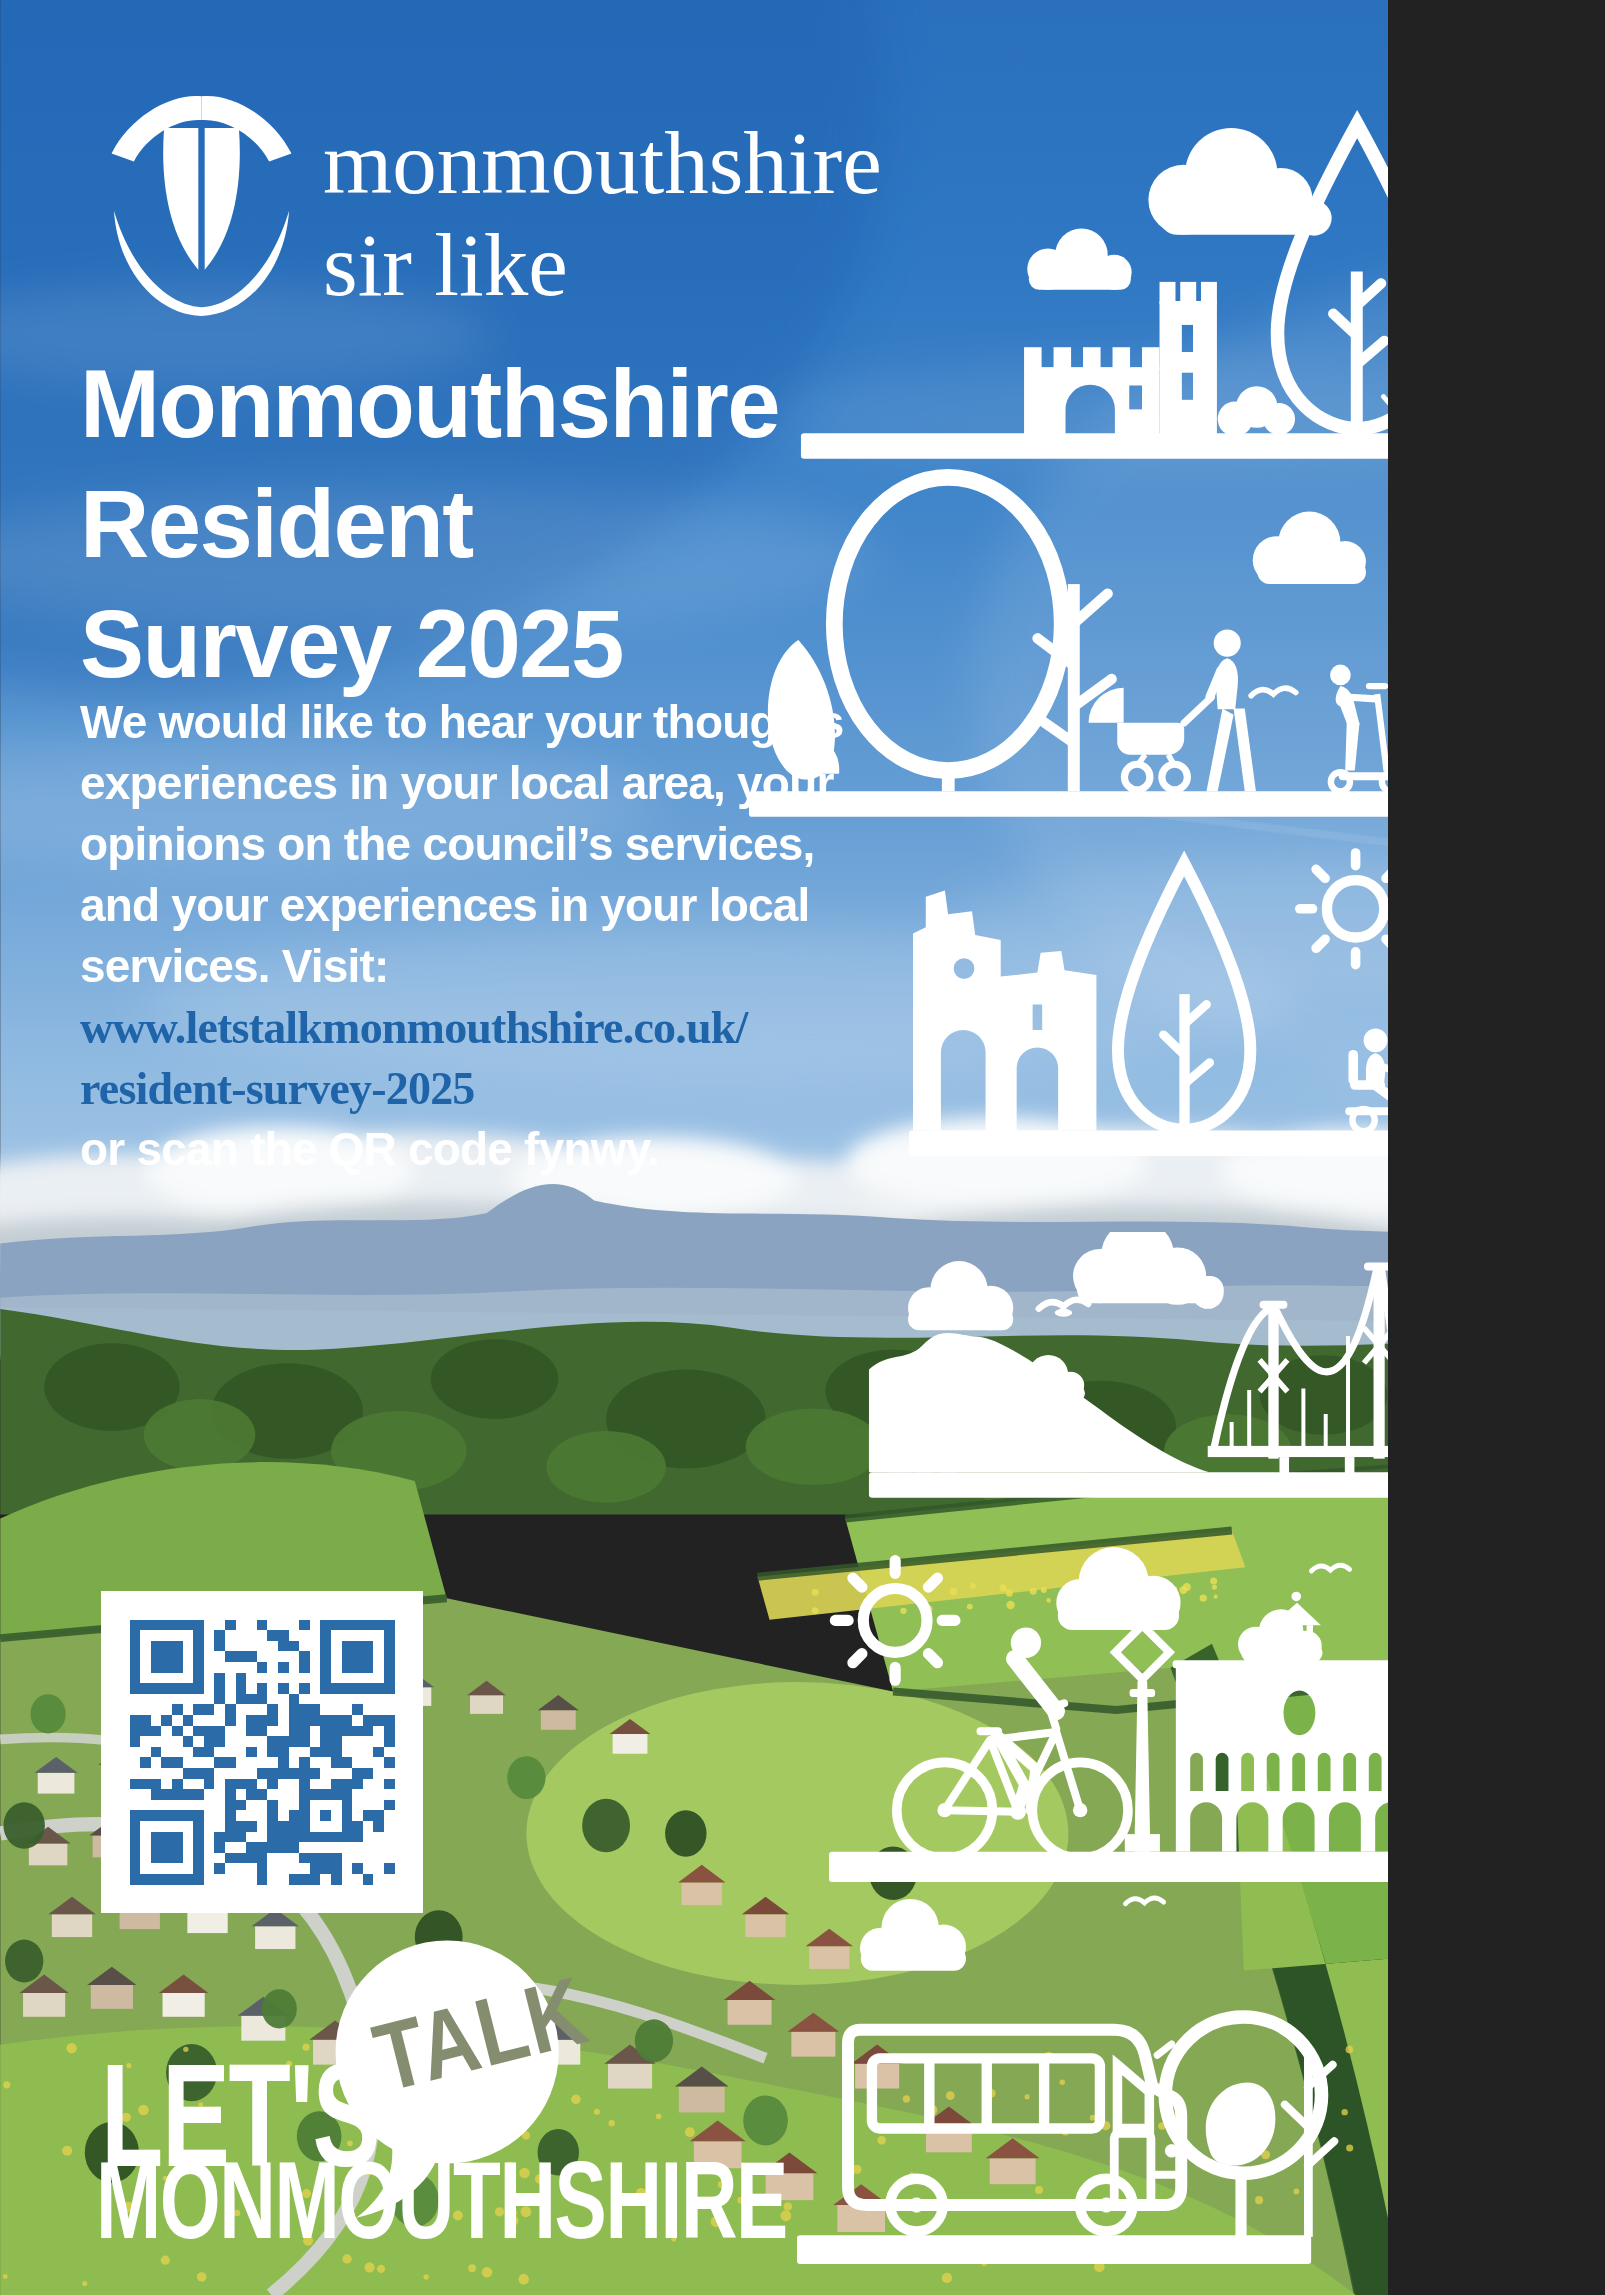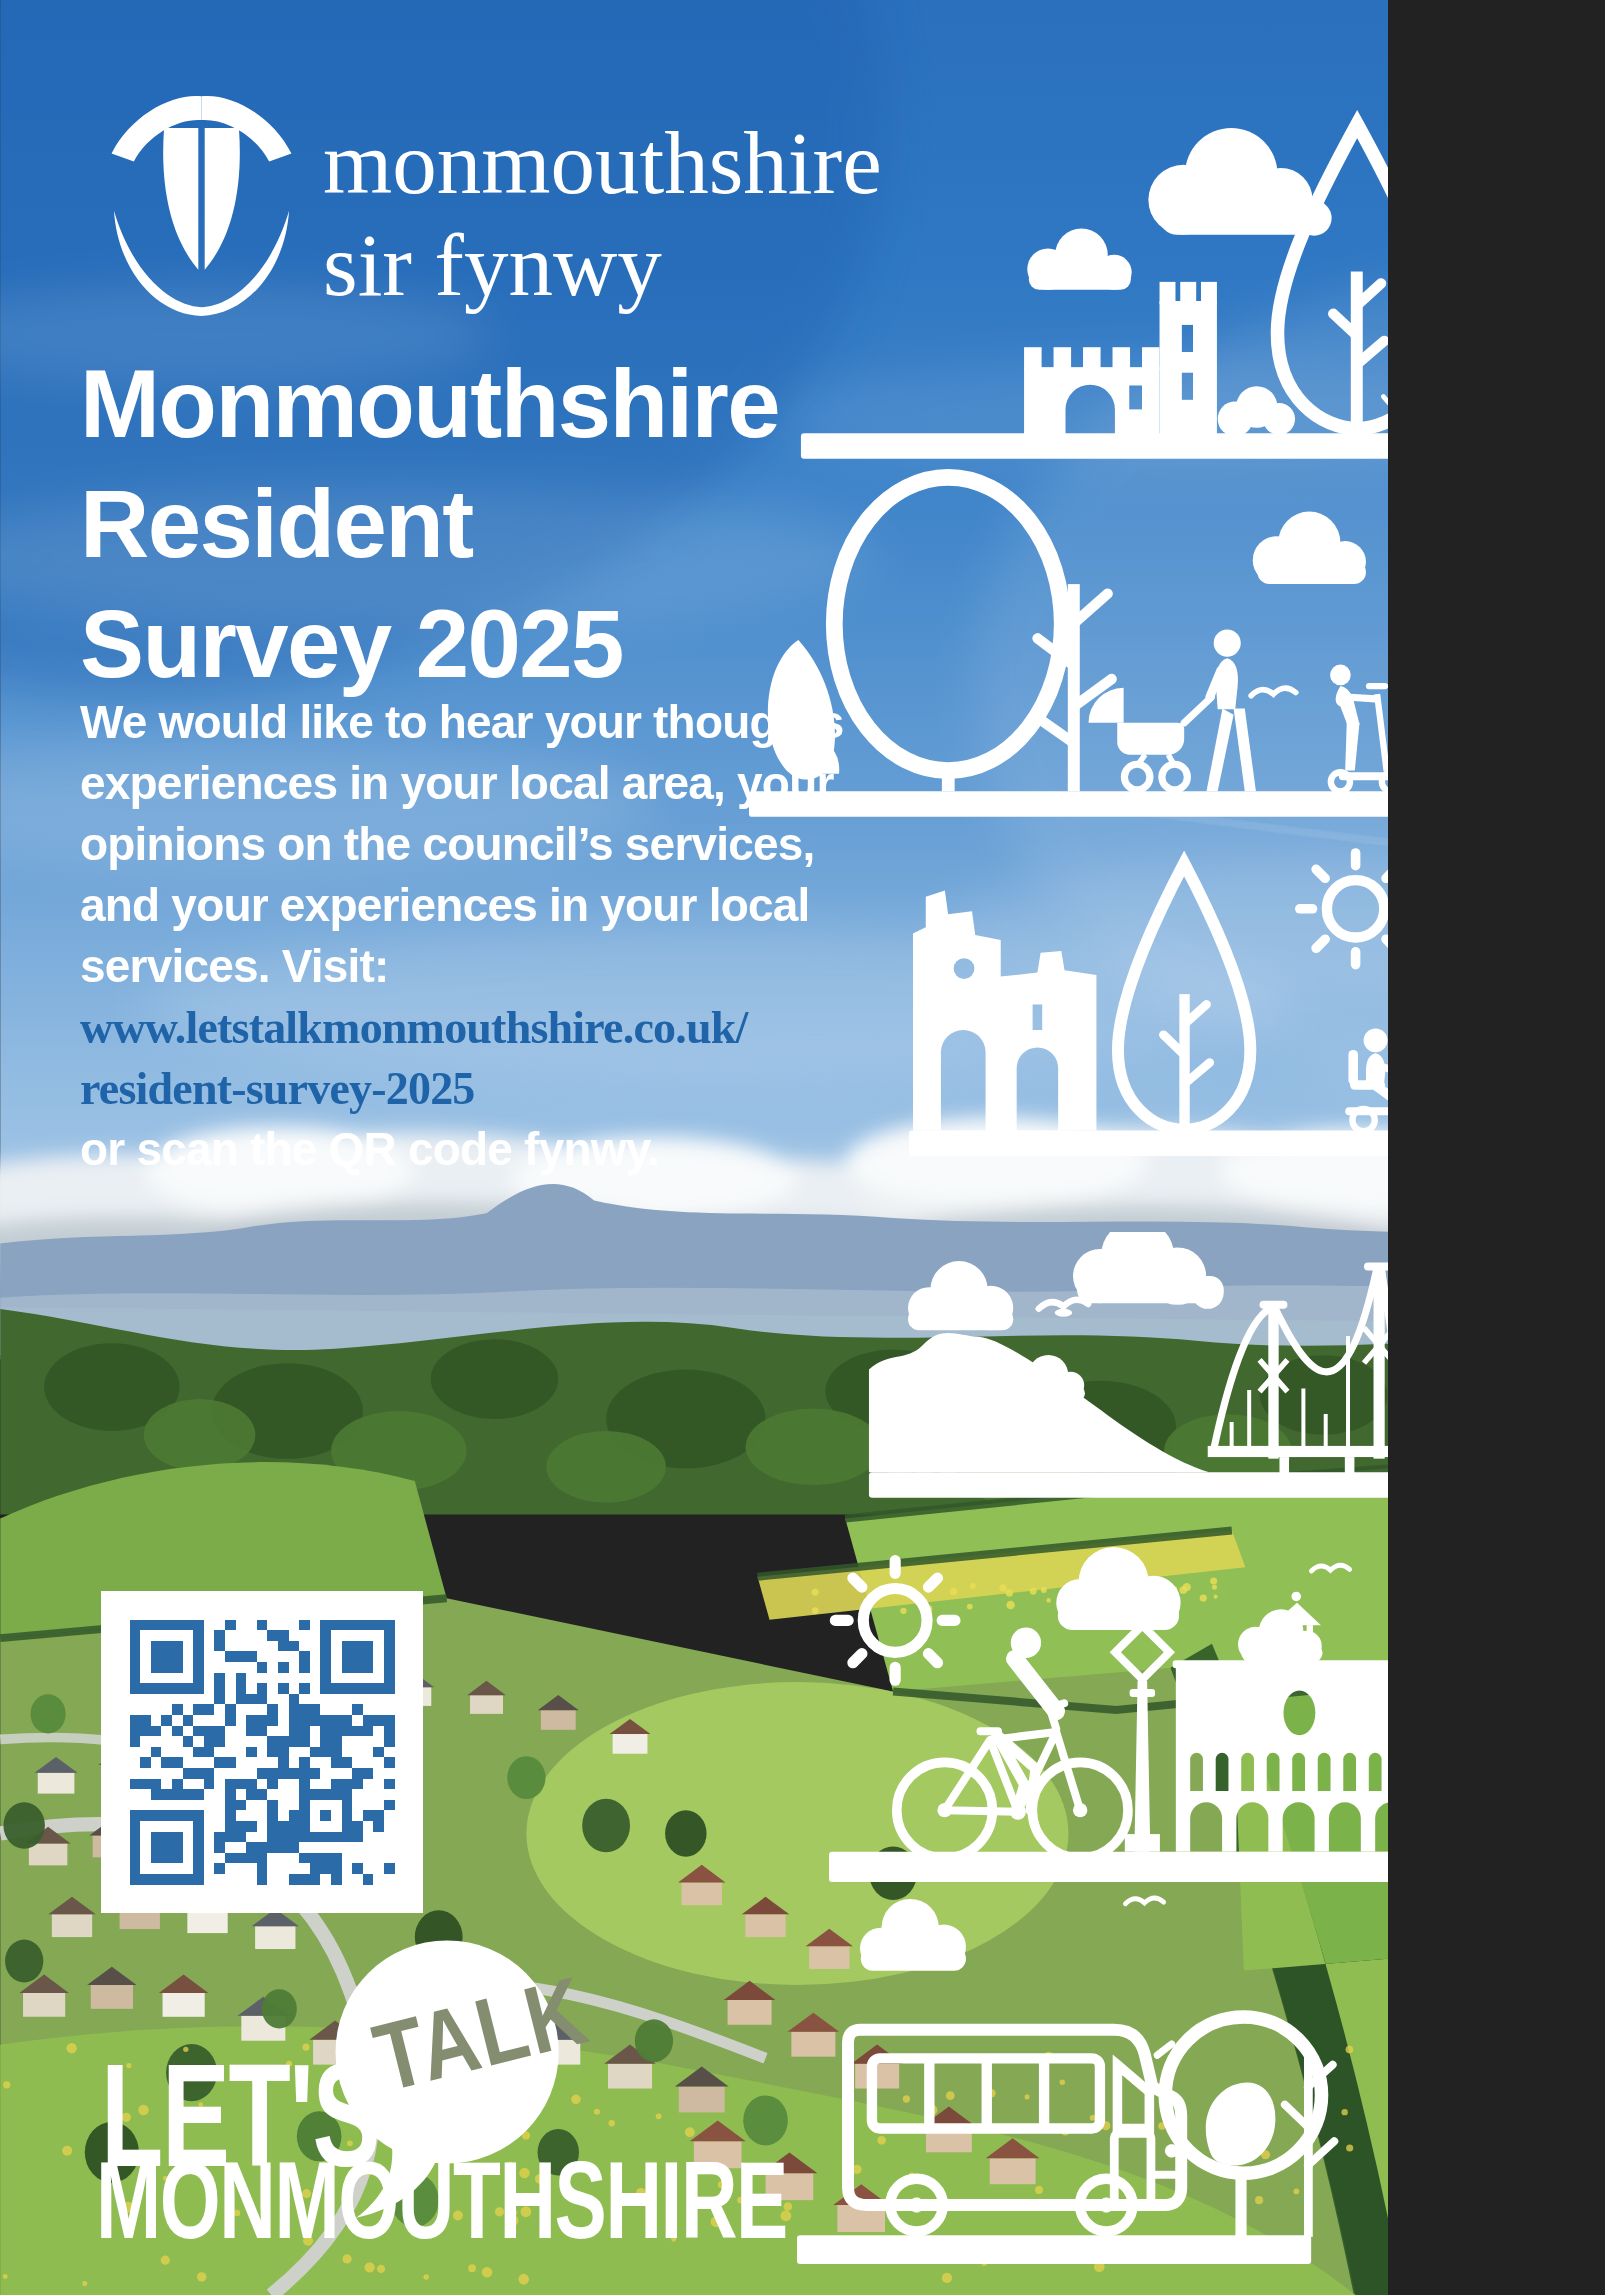--- a/index.html
+++ b/index.html
@@ -475,7 +475,7 @@
     </svg>
     <div class="wordmark">
       <div>monmouthshire</div>
-      <div>sir fynwy</div>
+      <div>sir like</div>
     </div>
   </div>
 

